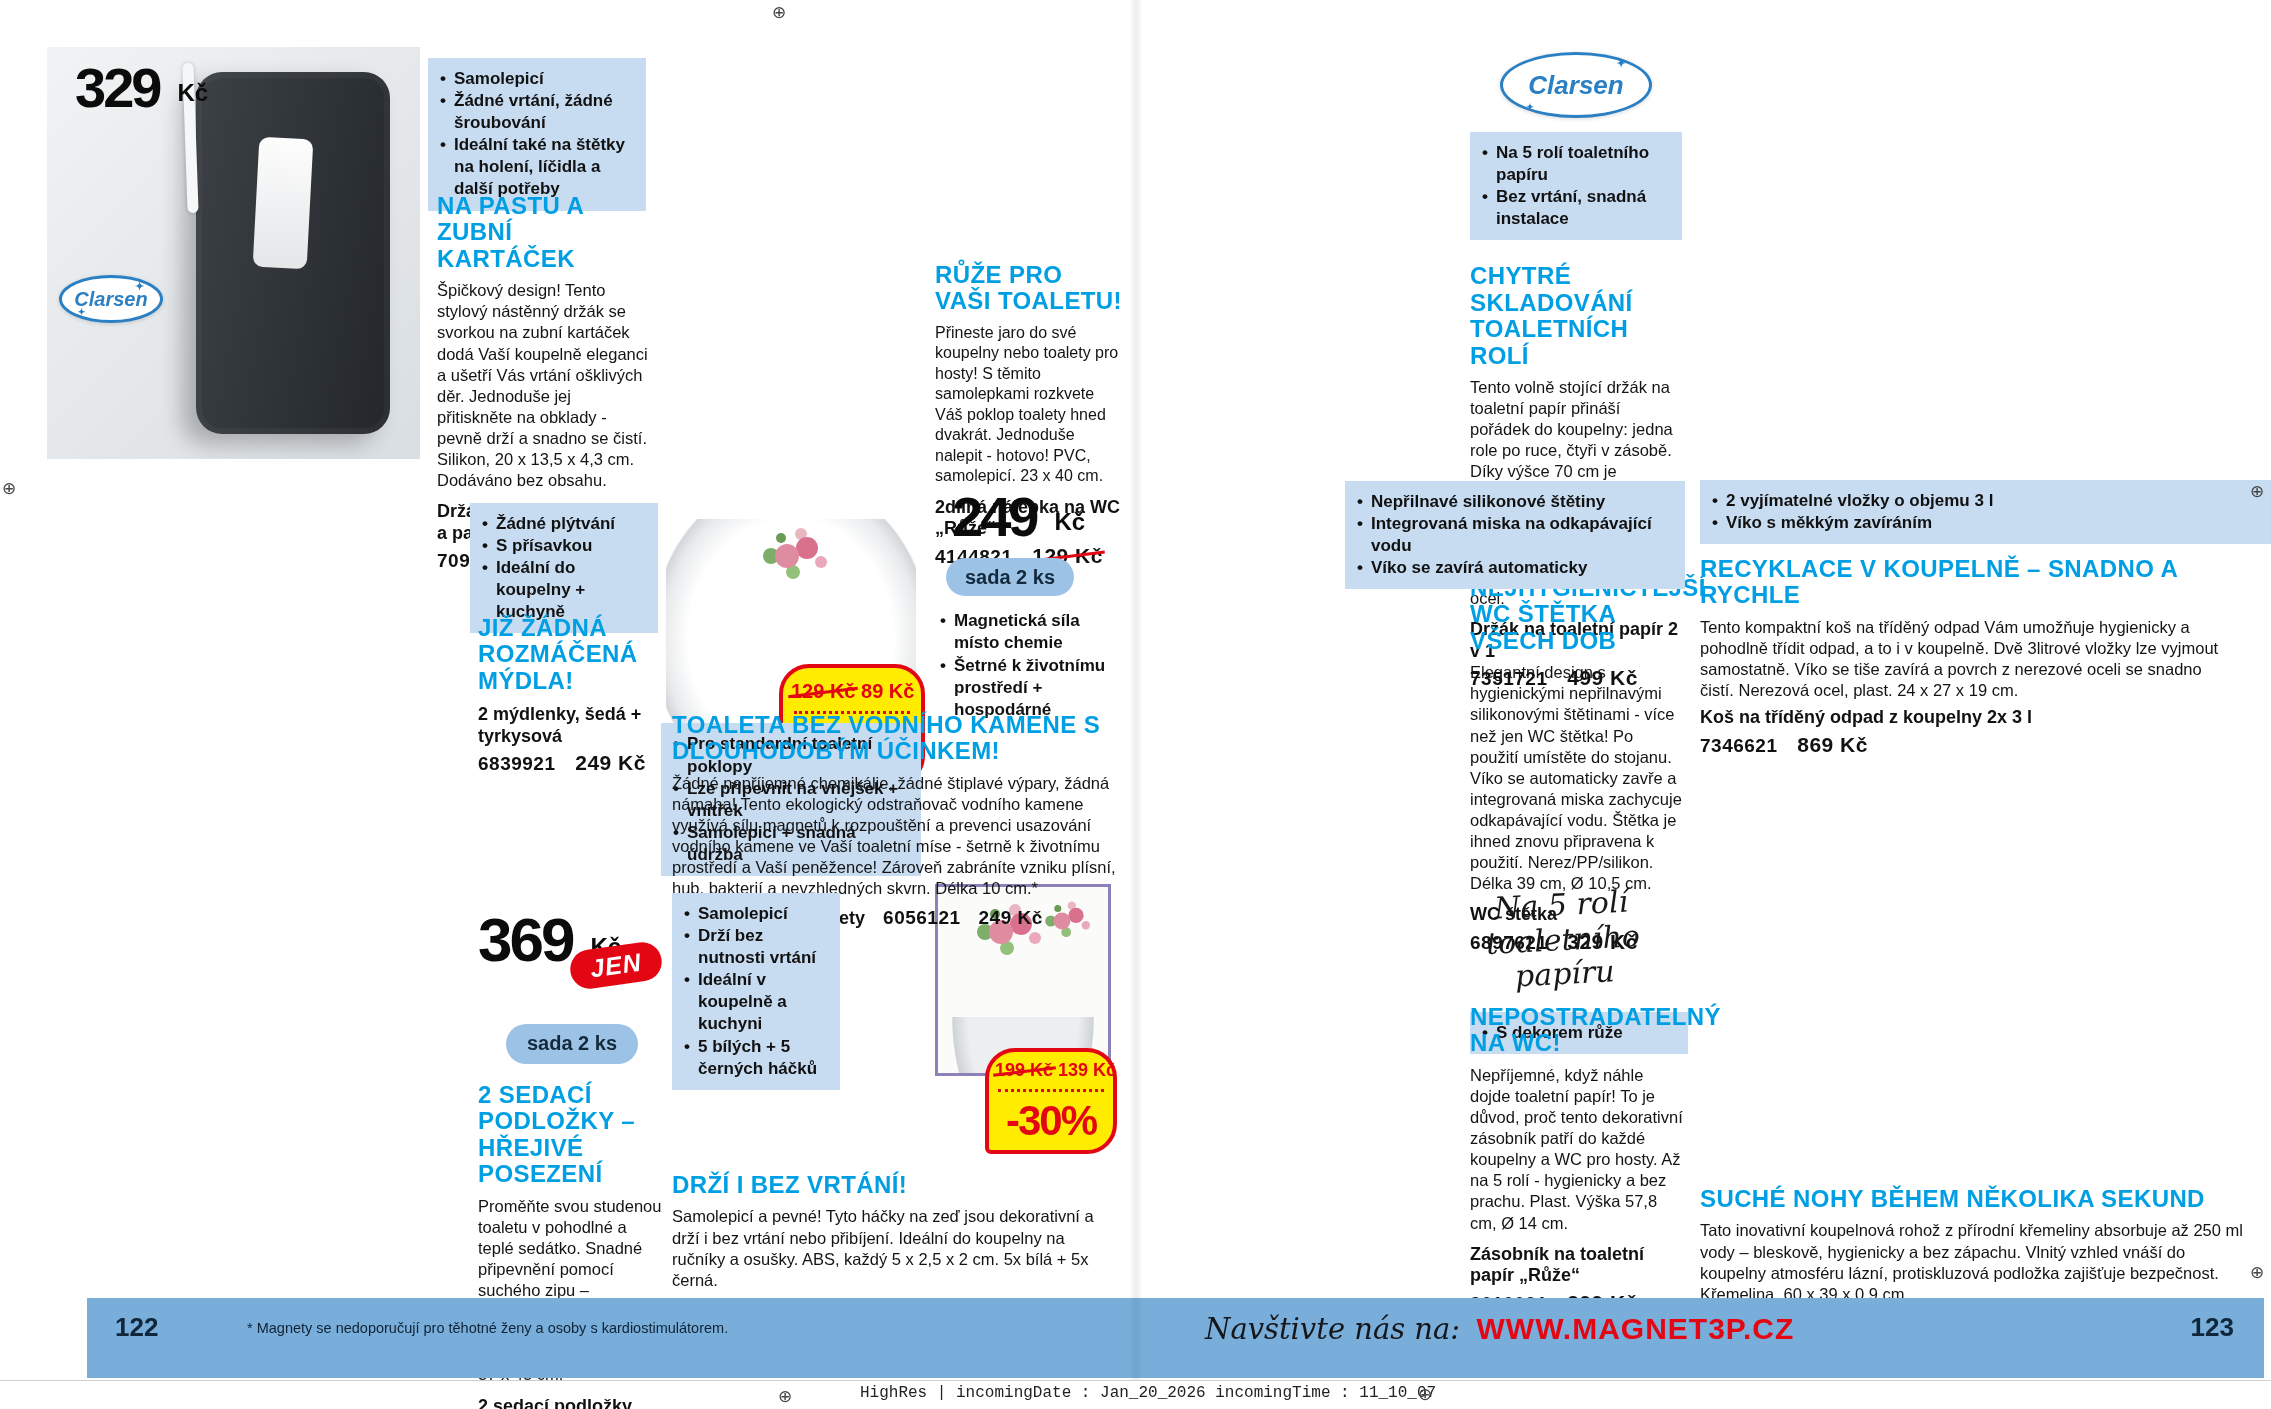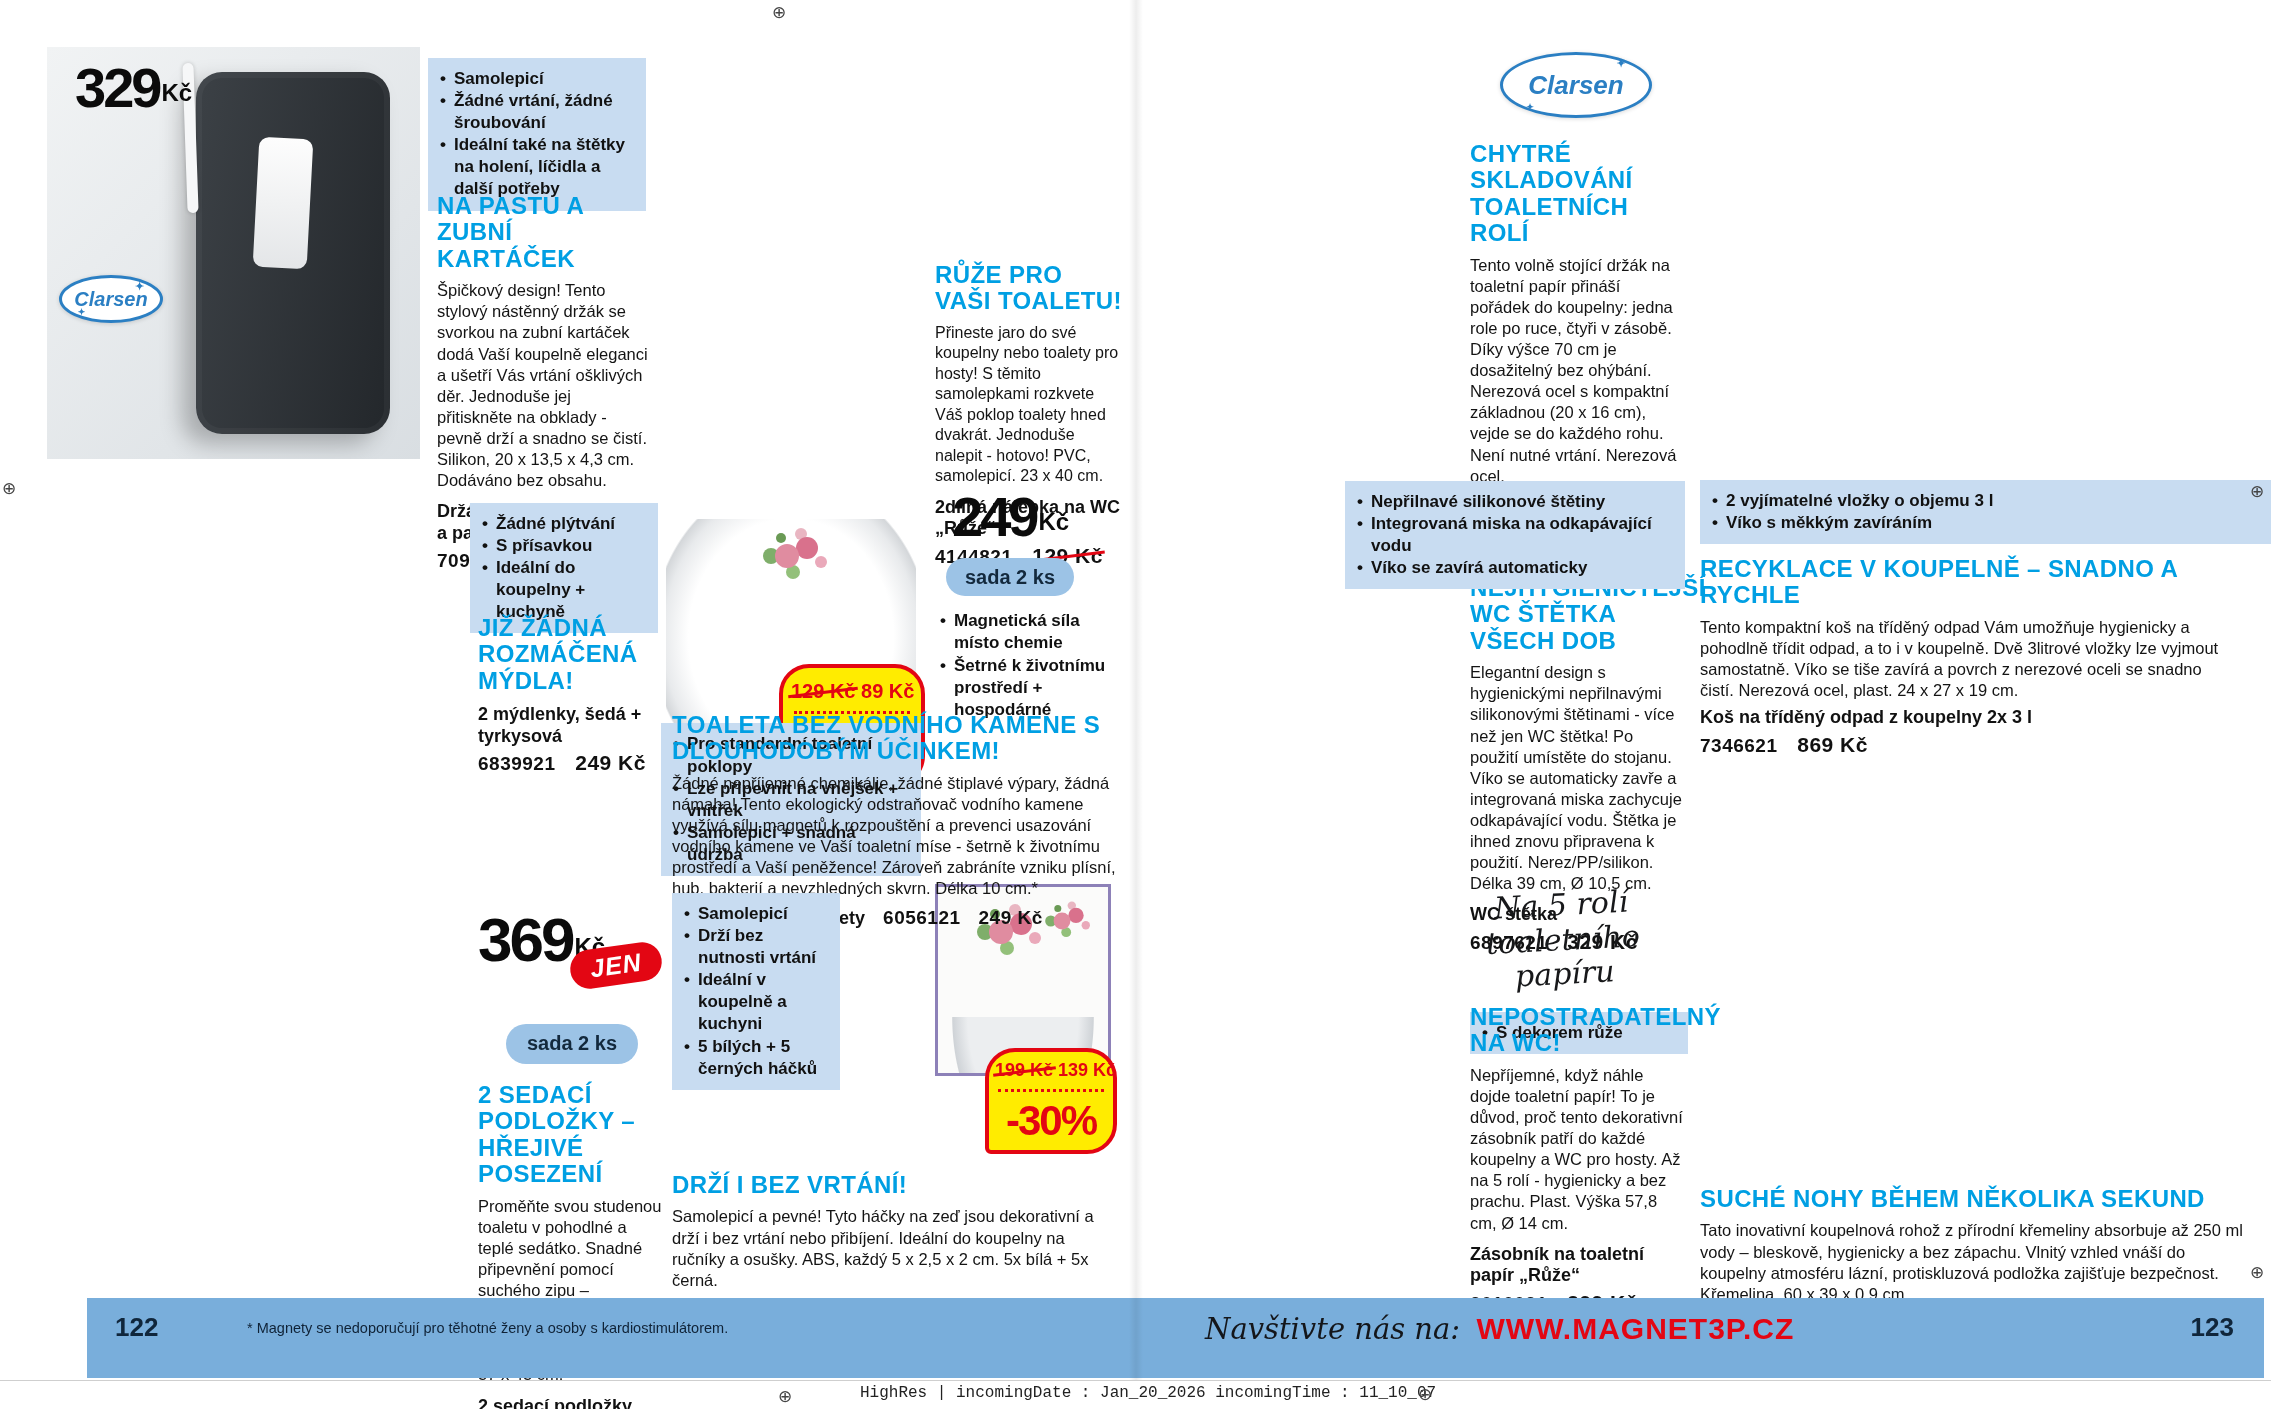--- a/index.html
+++ b/index.html
@@ -25,7 +25,7 @@
   
   .price { font-weight:bold; letter-spacing:-3px; line-height:.9; color:#0b0b0b; white-space:nowrap; }
   .price .n { font-size:56px; }
-  .price .c { font-size:24px; letter-spacing:0; vertical-align:super; margin-left:2px; }
+  .price .c { font-size:24px; letter-spacing:0; vertical-align:super; margin-left:18px; }
 
   
   .jen { display:inline-block; background:#e30613; color:#fff; font-weight:bold; font-style:italic;

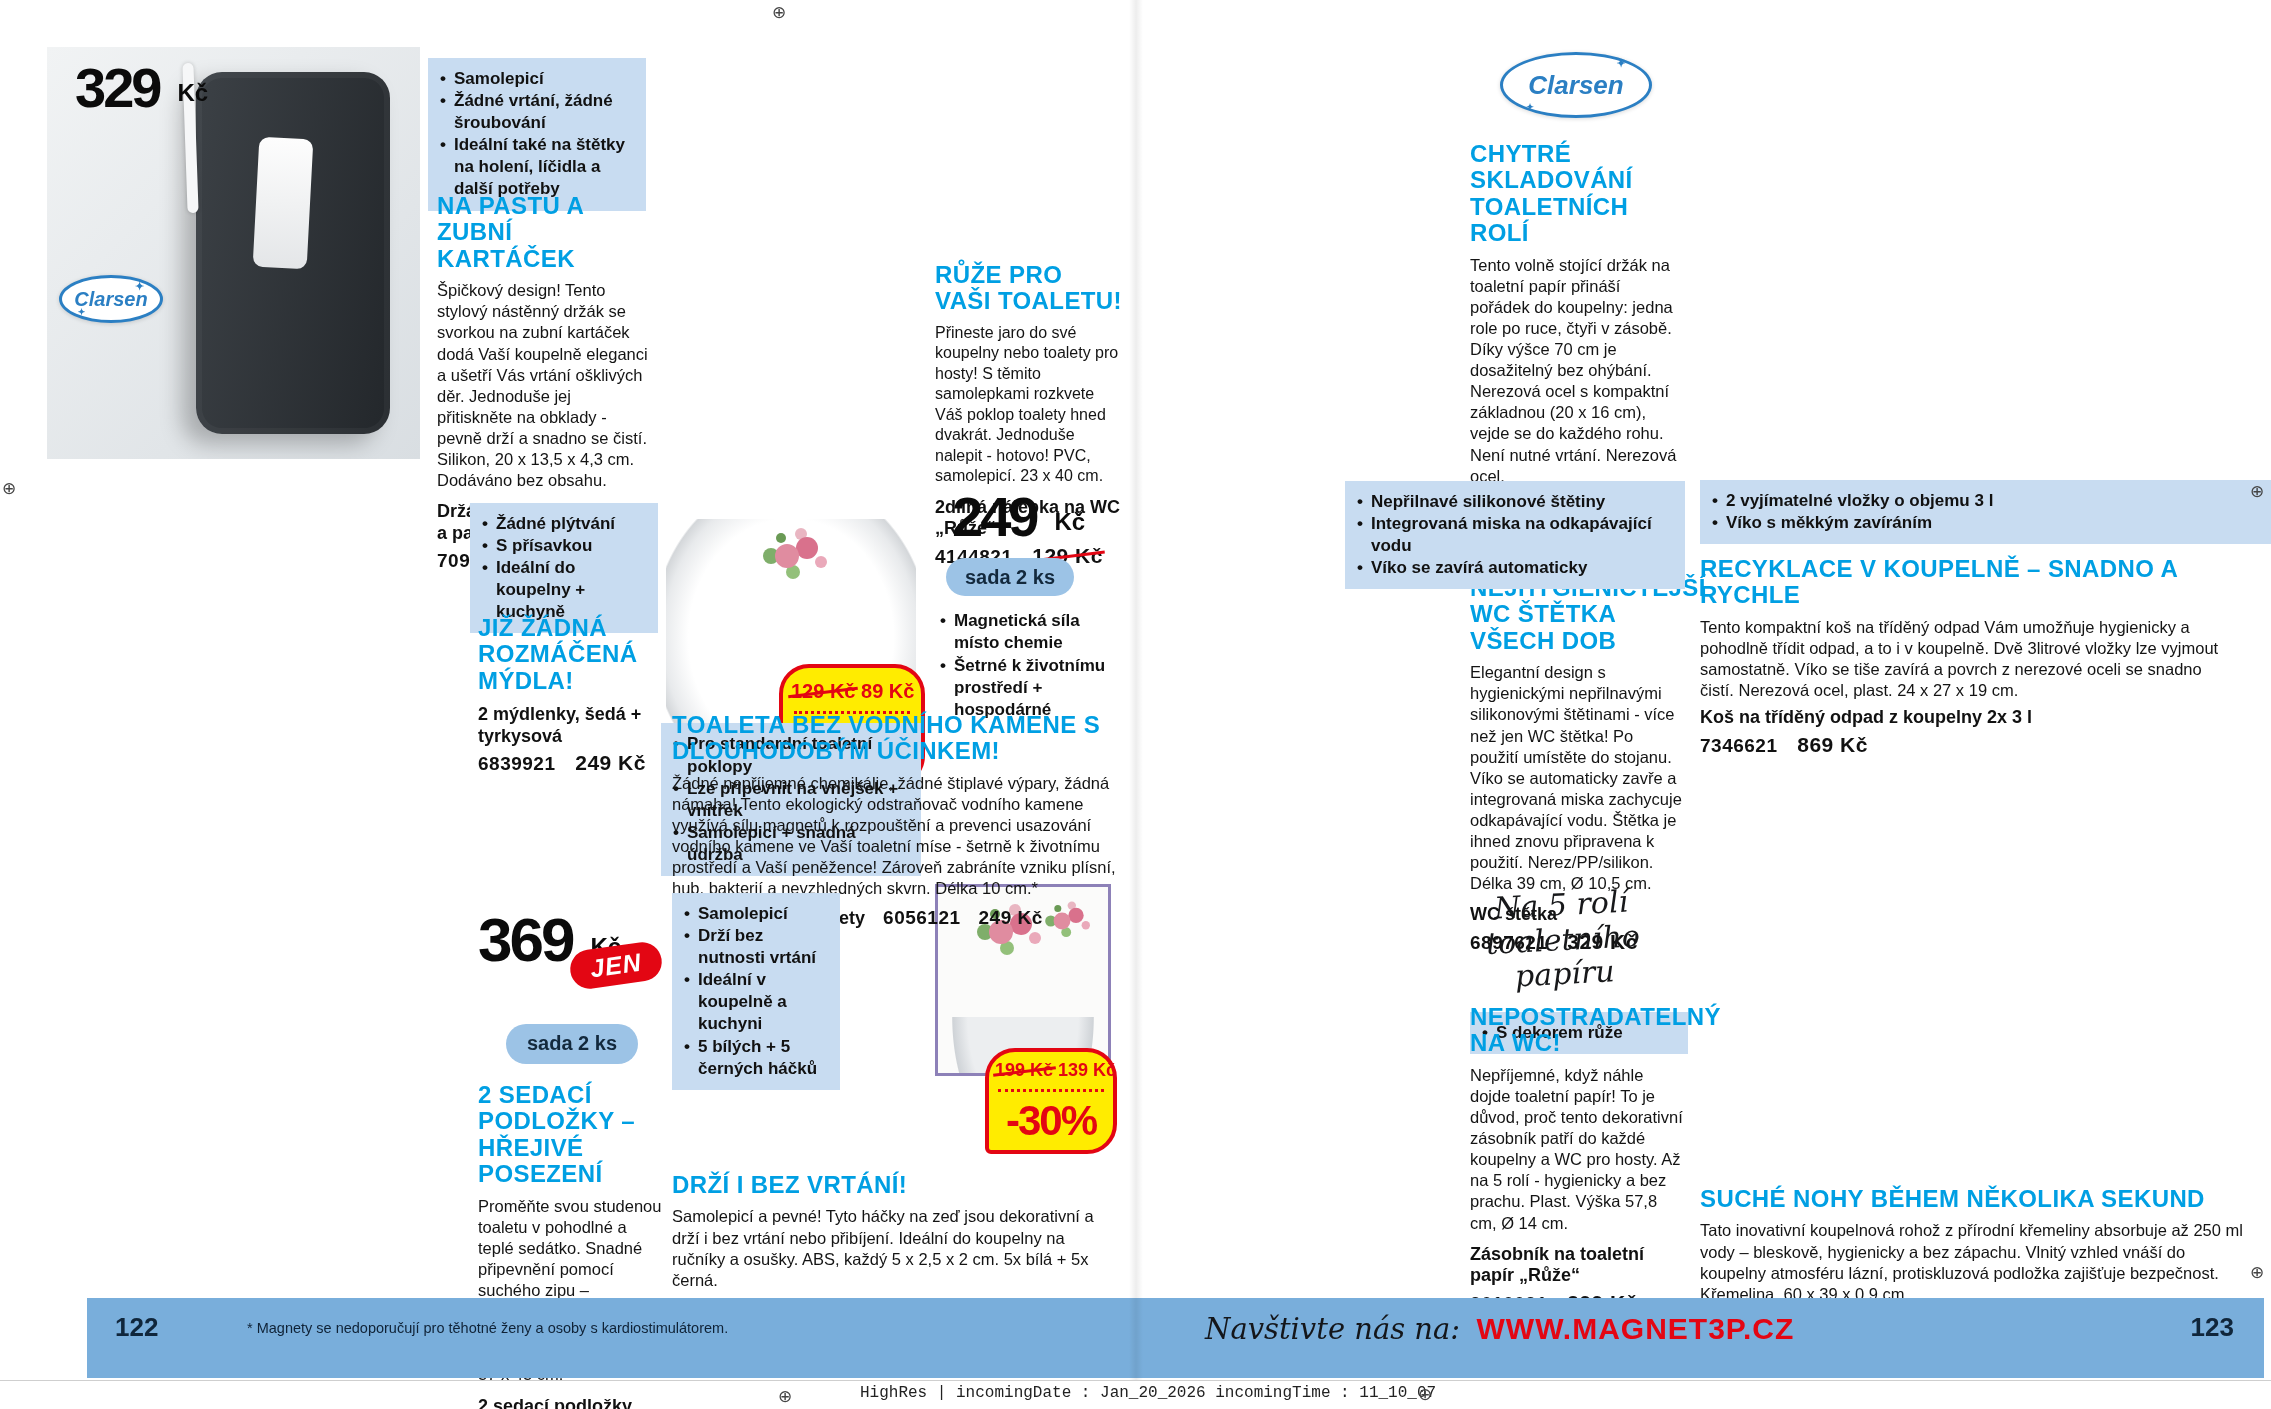--- a/index.html
+++ b/index.html
@@ -199,6 +199,10 @@
     <div class="clarsen" style="width:152px;height:66px;font-size:26px;margin:0 auto;">
       <span>Clarsen</span>
     </div>
+    <div class="bullets" style="margin-top:14px;">
+      <div class="b">Na 5 rolí toaletního papíru</div>
+      <div class="b">Bez vrtání, snadná instalace</div>
+    </div>
     <div class="head" style="margin-top:23px;">CHYTRÉ SKLADOVÁNÍ TOALETNÍCH ROLÍ</div>
     <div class="body-txt">Tento volně stojící držák na toaletní papír přináší pořádek do koupelny: jedna role po ruce, čtyři v zásobě. Díky výšce 70 cm je dosažitelný bez ohýbání. Nerezová ocel s kompaktní základnou (20 x 16 cm), vejde se do každého rohu. Není nutné vrtání. Nerezová ocel.</div>
     <div class="prod-name">Držák na toaletní papír 2 v 1</div>

